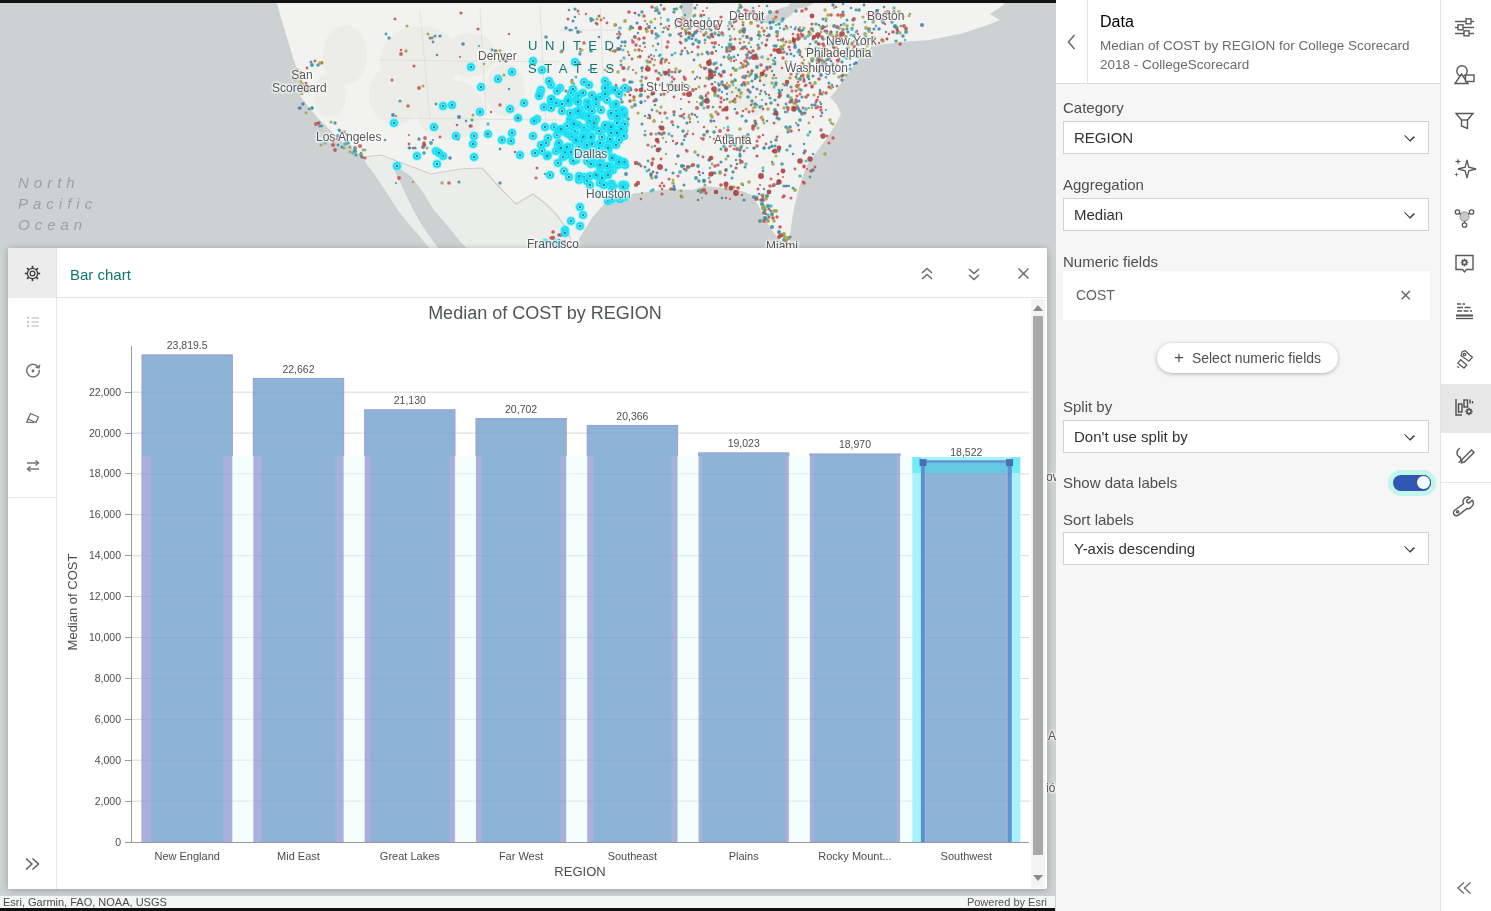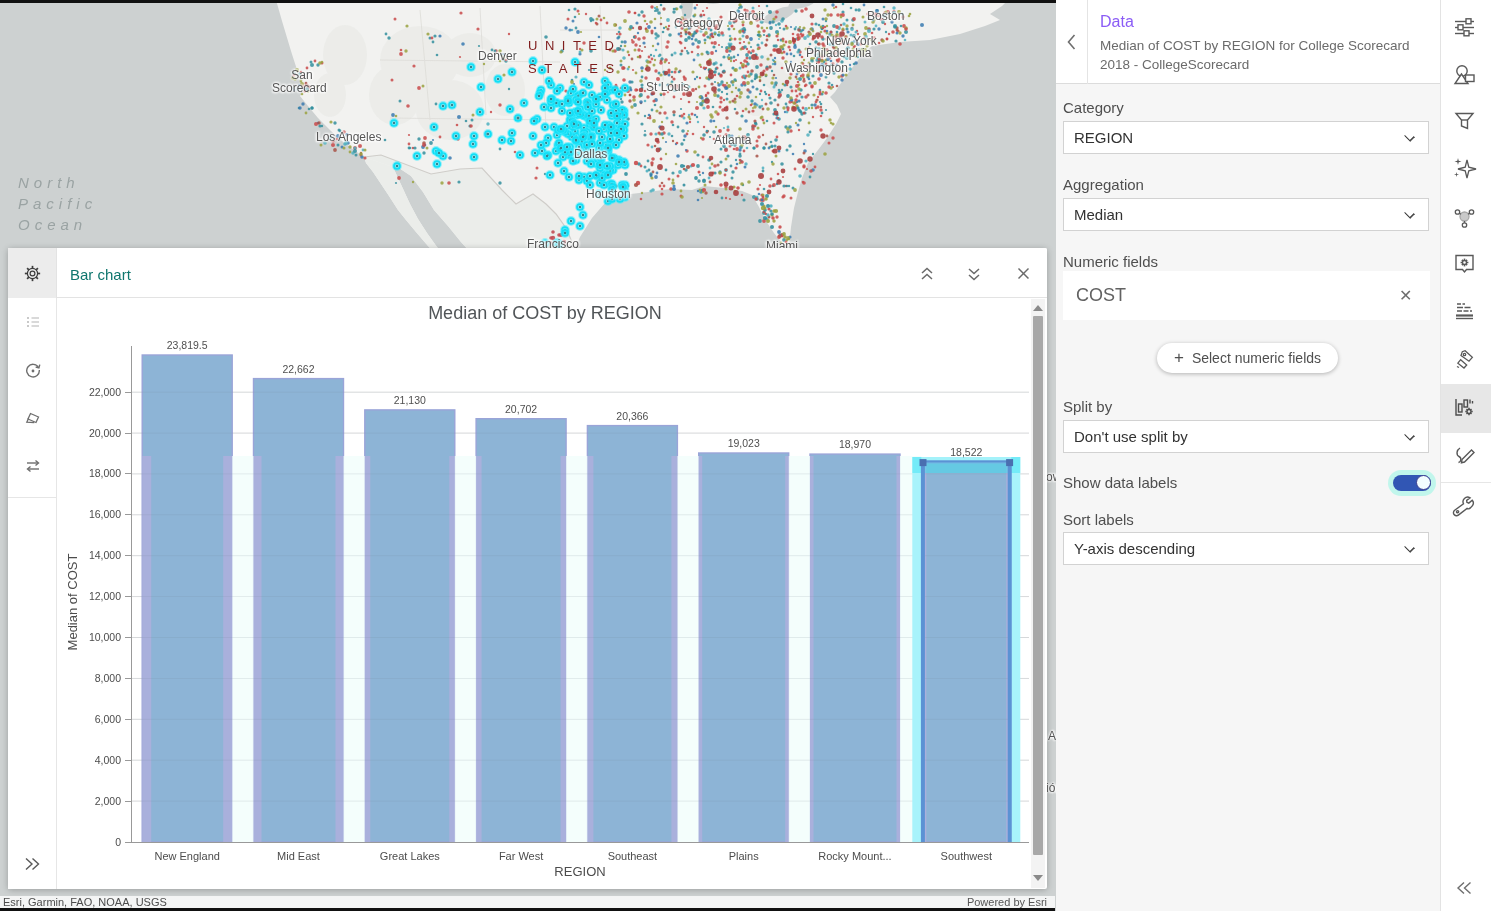--- a/index.html
+++ b/index.html
@@ -26,7 +26,7 @@
 #rpanel{left:1056px;top:0;width:384px;height:911px;background:#f6f6f6}
 #rhead{left:1056px;top:0;width:384px;height:84px;background:#fff;border-bottom:1px solid #dcdcdc}
 #rback{left:1056px;top:0;width:32px;height:84px;border-right:1px solid #e4e4e4;color:#6e6e6e;font-size:14px;text-align:center;line-height:84px}
-#rtitle{left:1100px;top:13px;font-size:16px;color:#8b5cf6}
+#rtitle{left:1100px;top:13px;font-size:16px;color:#000000}
 #rsub{left:1100px;top:36px;width:330px;font-size:13.5px;line-height:19px;color:#6b6b6b}
 .flabel{position:absolute;font-size:15px;color:#4f4f4f}
 .dd{position:absolute;left:1063px;width:366px;height:33px;background:#fff;border:1px solid #d2d2d2;font-size:15px;color:#323232;line-height:31px;padding-left:10px}

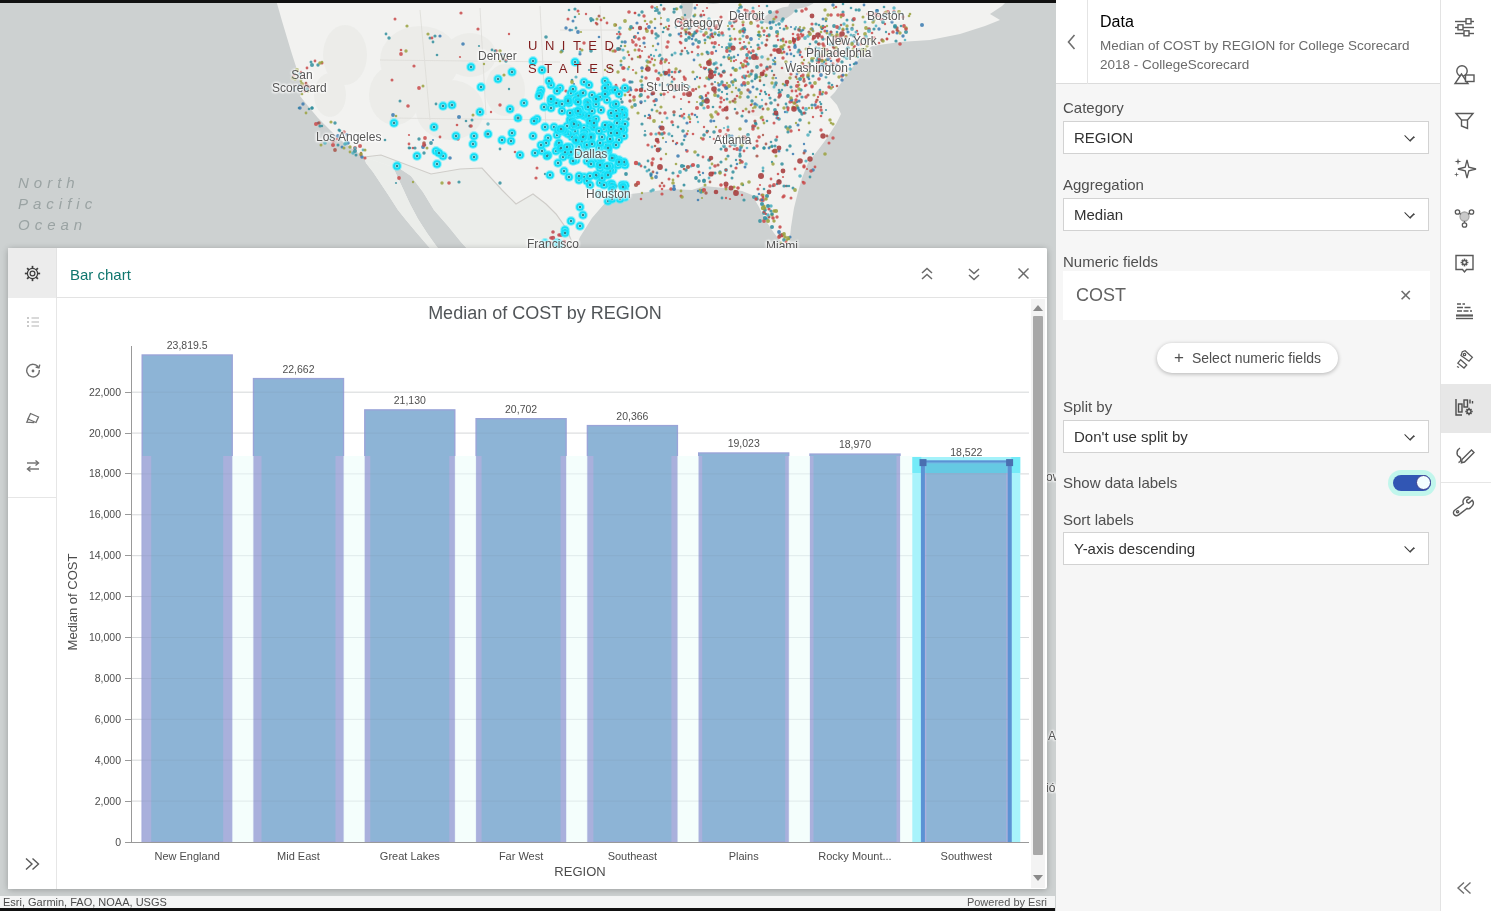--- a/index.html
+++ b/index.html
@@ -3238,7 +3238,7 @@
 </g>
 </svg>
 <div class="abs" style="left:18px;top:172px;font-size:15px;color:#9aa3a3;font-style:italic;letter-spacing:5px;line-height:21px">North<br>Pacific<br>Ocean</div>
-<div class="abs" style="left:528px;top:34px;font-size:13px;color:#7f1d1d;letter-spacing:7.5px;line-height:23px">UNITED<br>STATES</div>
+<div class="abs" style="left:528px;top:34px;font-size:13px;color:#0f766e;letter-spacing:7.5px;line-height:23px">UNITED<br>STATES</div>
 <div id="maplabels">
 <div class="clab" style="left:478px;top:49px">Denver</div>
 <div class="clab" style="left:284px;top:68px;text-align:center;width:36px">San</div>

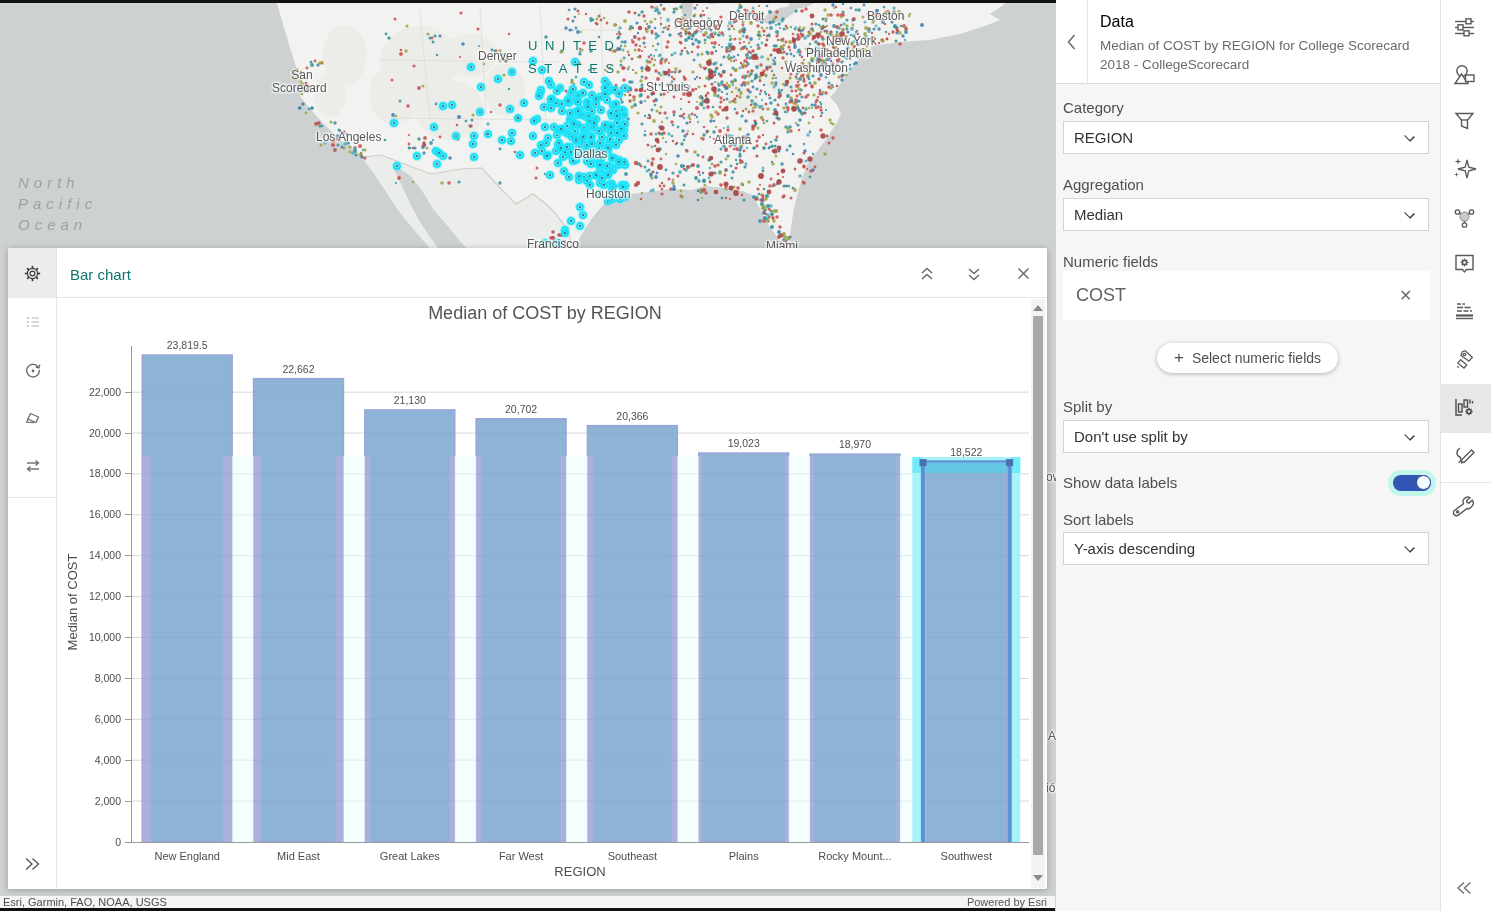--- a/index.html
+++ b/index.html
@@ -31,7 +31,7 @@
 .flabel{position:absolute;font-size:15px;color:#4f4f4f}
 .dd{position:absolute;left:1063px;width:366px;height:33px;background:#fff;border:1px solid #d2d2d2;font-size:15px;color:#323232;line-height:31px;padding-left:10px}
 .dd .chev{position:absolute;right:14px;top:10px;width:9px;height:9px;border-right:2.2px solid #474747;border-bottom:2.2px solid #474747;transform:rotate(45deg) scale(1,.8);transform-origin:center;border-radius:1px}
-#costrow{left:1063px;top:271px;width:367px;height:49px;background:#fff;font-size:18px;color:#626262;line-height:49px;padding-left:13px}
+#costrow{left:1063px;top:271px;width:367px;height:49px;background:#fff;font-size:14px;color:#626262;line-height:49px;padding-left:13px}
 #costx{left:1399px;top:288px;width:16px;height:16px;color:#6e6e6e;font-size:16px;line-height:16px}
 #selpill{left:1157px;top:343px;width:181px;height:30px;background:#fff;border-radius:15px;box-shadow:0 1px 4px rgba(0,0,0,.28);font-size:14px;color:#4f4f4f;text-align:center;line-height:30px}
 #toggle{left:1393px;top:475px;width:38px;height:16px;border-radius:8px;background:#3156b4;box-shadow:0 0 0 5px rgba(150,246,228,.55)}

